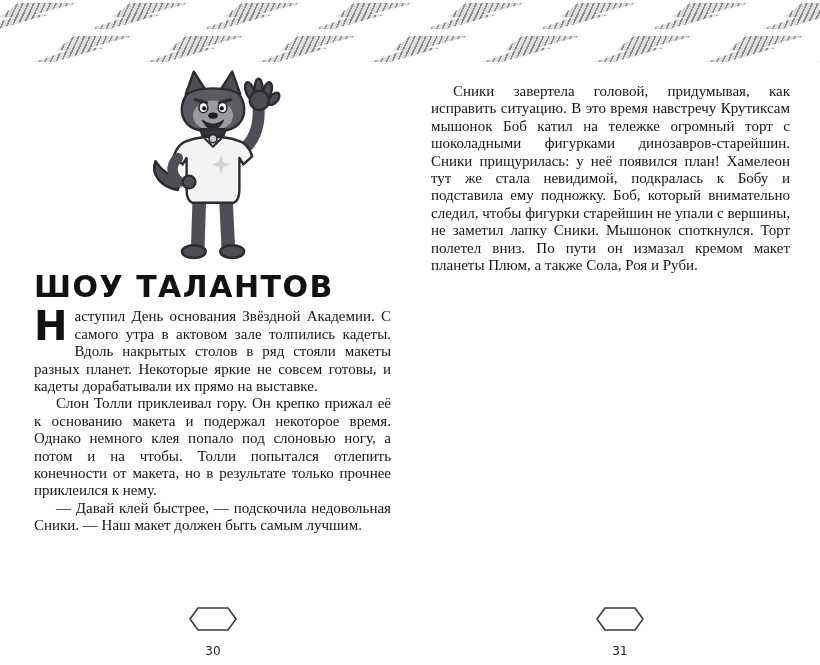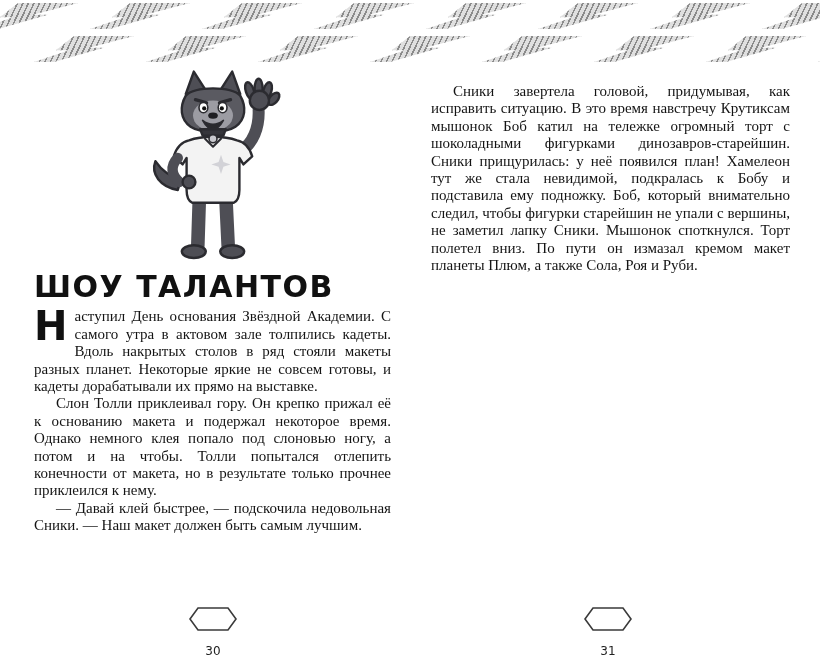--- a/index.html
+++ b/index.html
@@ -52,7 +52,7 @@
     font-size:12px;color:#222;margin-top:32px;
   }
   .badge-left{left:189px}
-  .badge-right{left:584px}
+  .badge-right{left:596px}
 </style>
 </head>
 <body>

